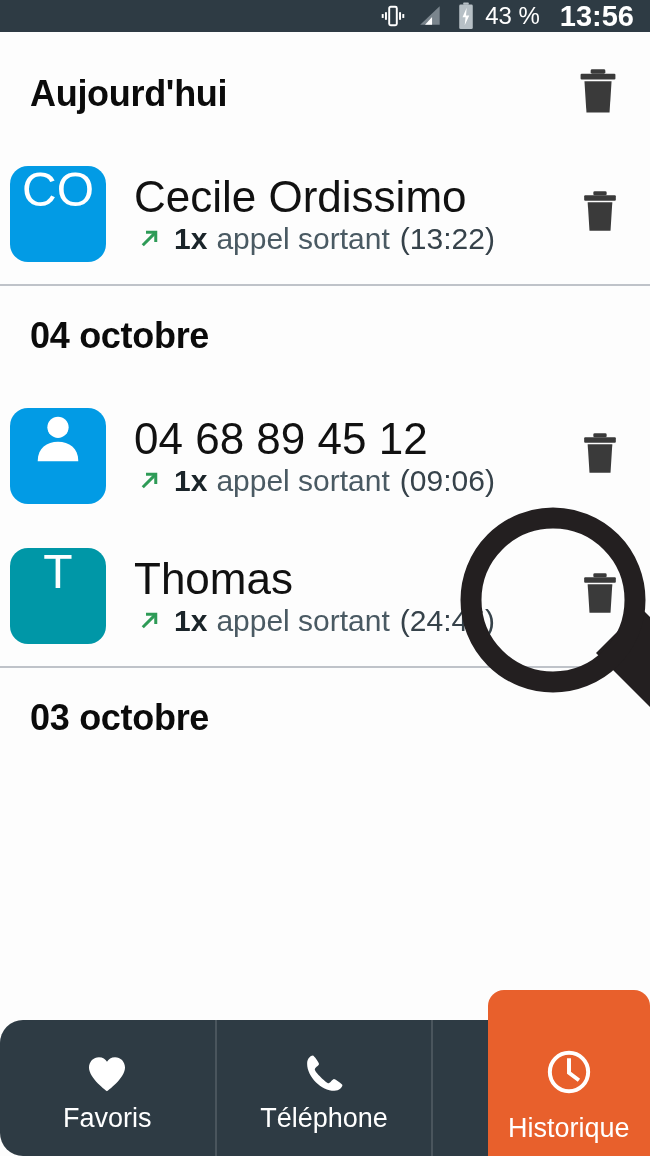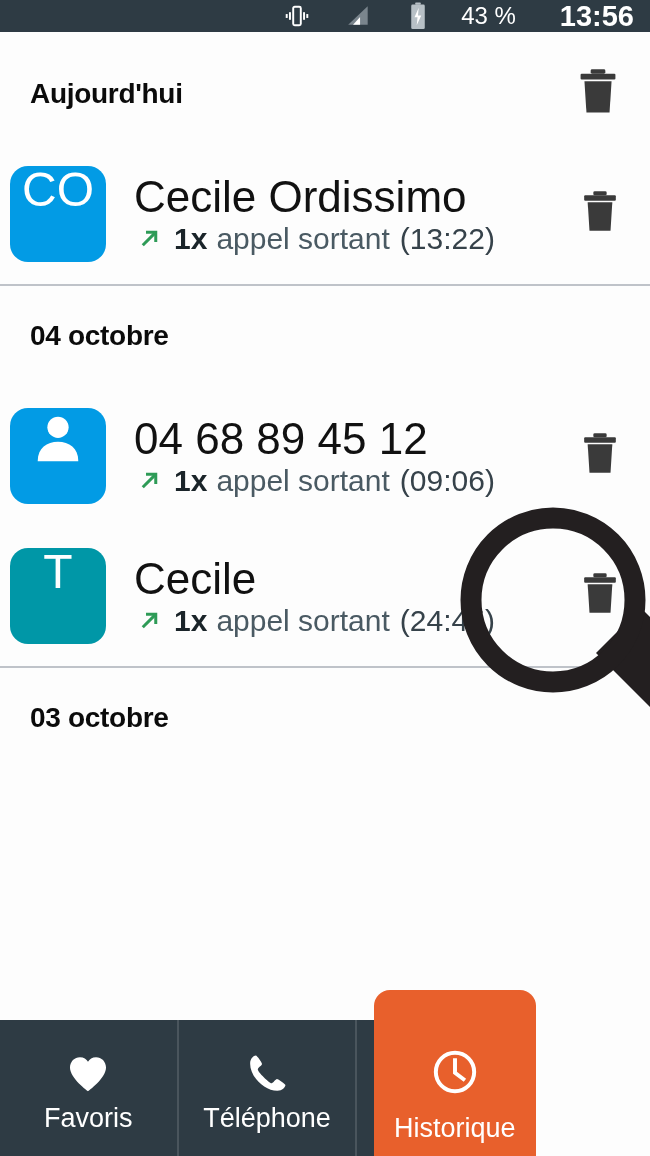--- a/index.html
+++ b/index.html
@@ -23,7 +23,6 @@
     background:#2E3B44;
     display:flex; align-items:center; justify-content:flex-end;
     padding-right:16px;
-    gap:24px;
   }
   #statusbar .sb-icon { display:flex; align-items:center; margin-left:12px; }
   #sb-battery-pct {

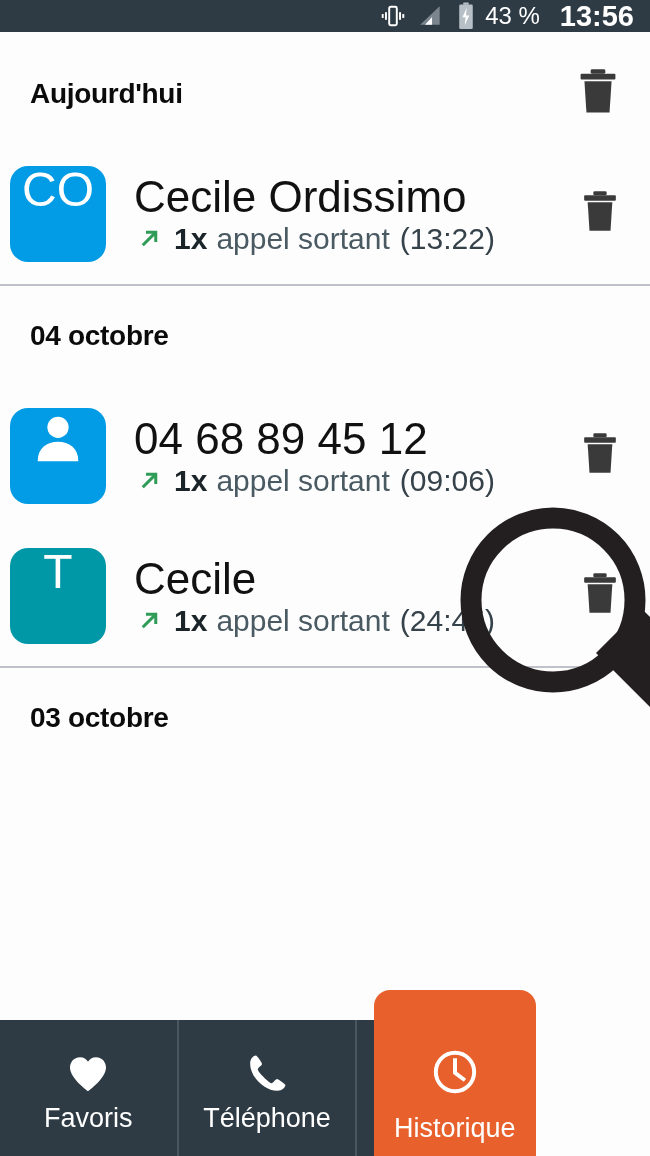--- a/index.html
+++ b/index.html
@@ -47,7 +47,7 @@
     padding:0 30px;
   }
   .date-header .dh-text {
-    font-size:28px; font-weight:bold; color:#0B0B0B;
+    font-size:36px; font-weight:bold; color:#0B0B0B;
     letter-spacing:-0.3px;
   }
   .date-header .dh-trash {

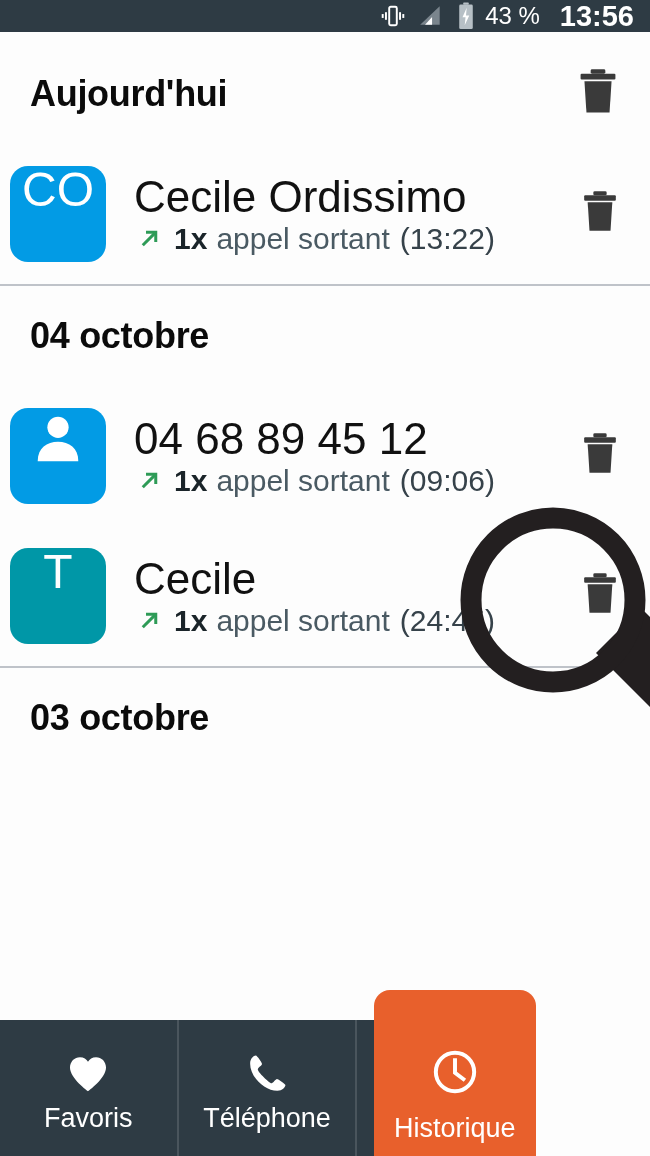--- a/index.html
+++ b/index.html
@@ -255,7 +255,7 @@
         <span class="initials">T</span>
       </div>
       <div class="row-body">
-        <div class="row-title">Cecile</div>
+        <div class="row-title">Thomas</div>
         <div class="row-sub">
           <span class="arrow">
             <svg width="30" height="30" viewBox="0 0 24 24">

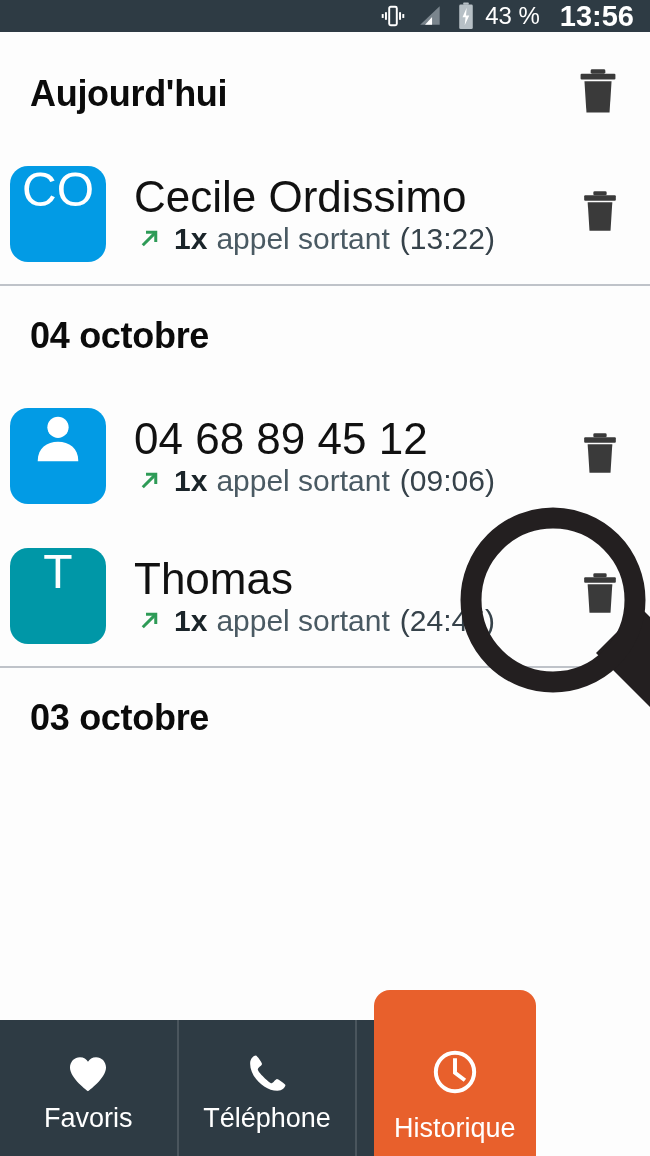--- a/index.html
+++ b/index.html
@@ -108,9 +108,10 @@
   
   #navbar {
     position:absolute; left:0; bottom:0;
-    width:536px; height:136px;
+    width:650px; height:136px;
     background:#2E3B44;
     display:flex;
+    border-radius:23px;
   }
   .nav-item {
     position:relative;

